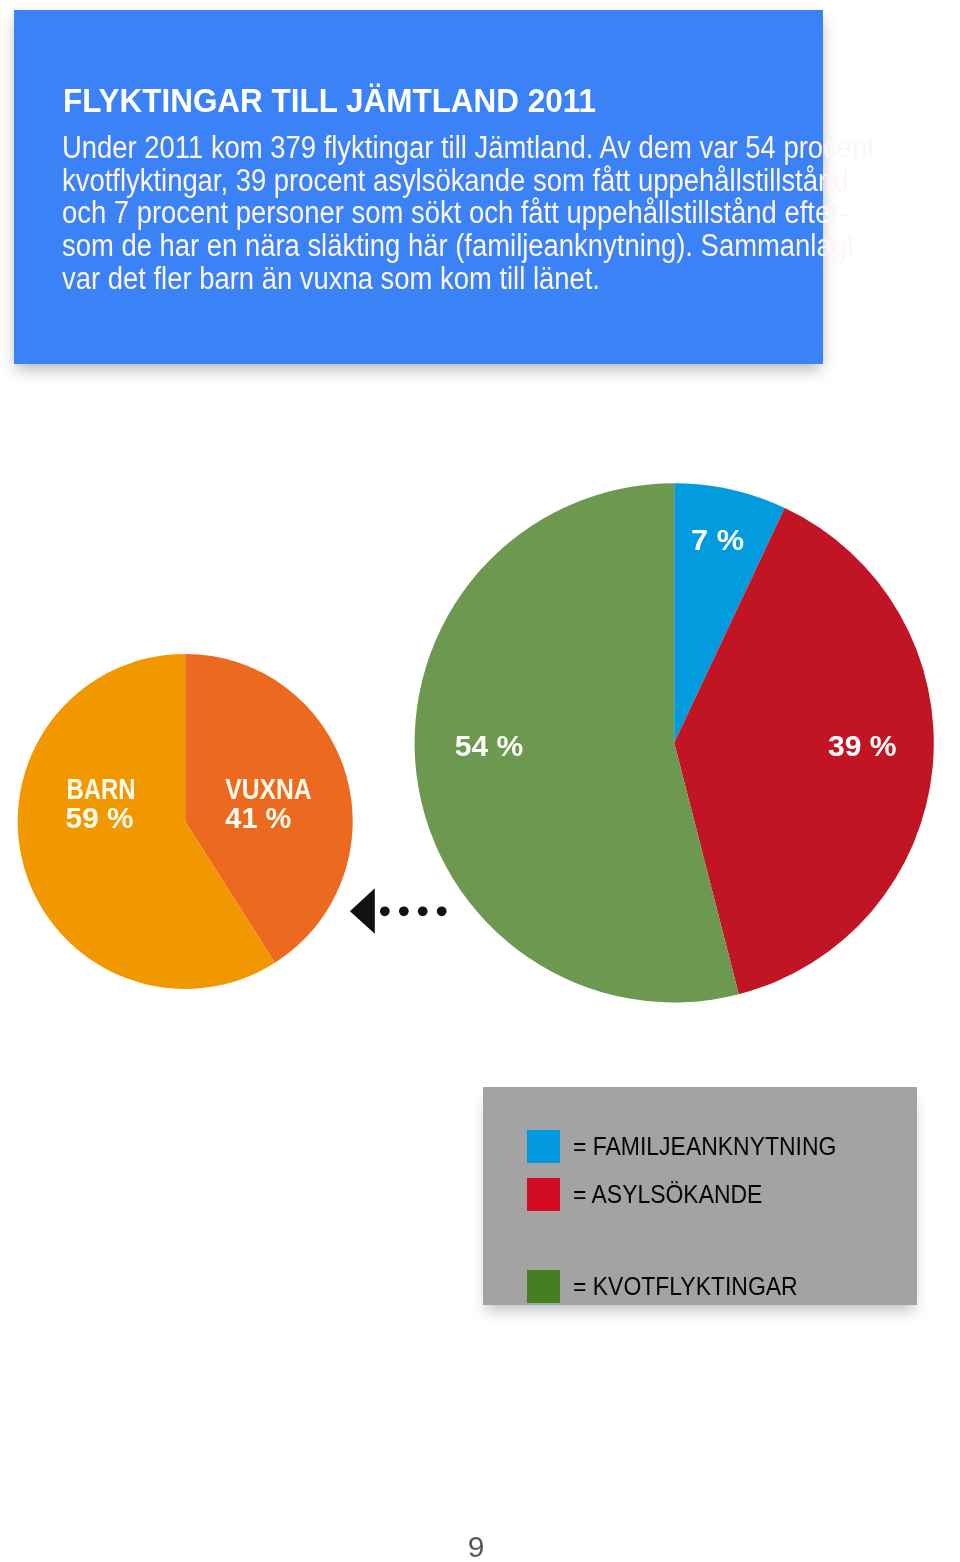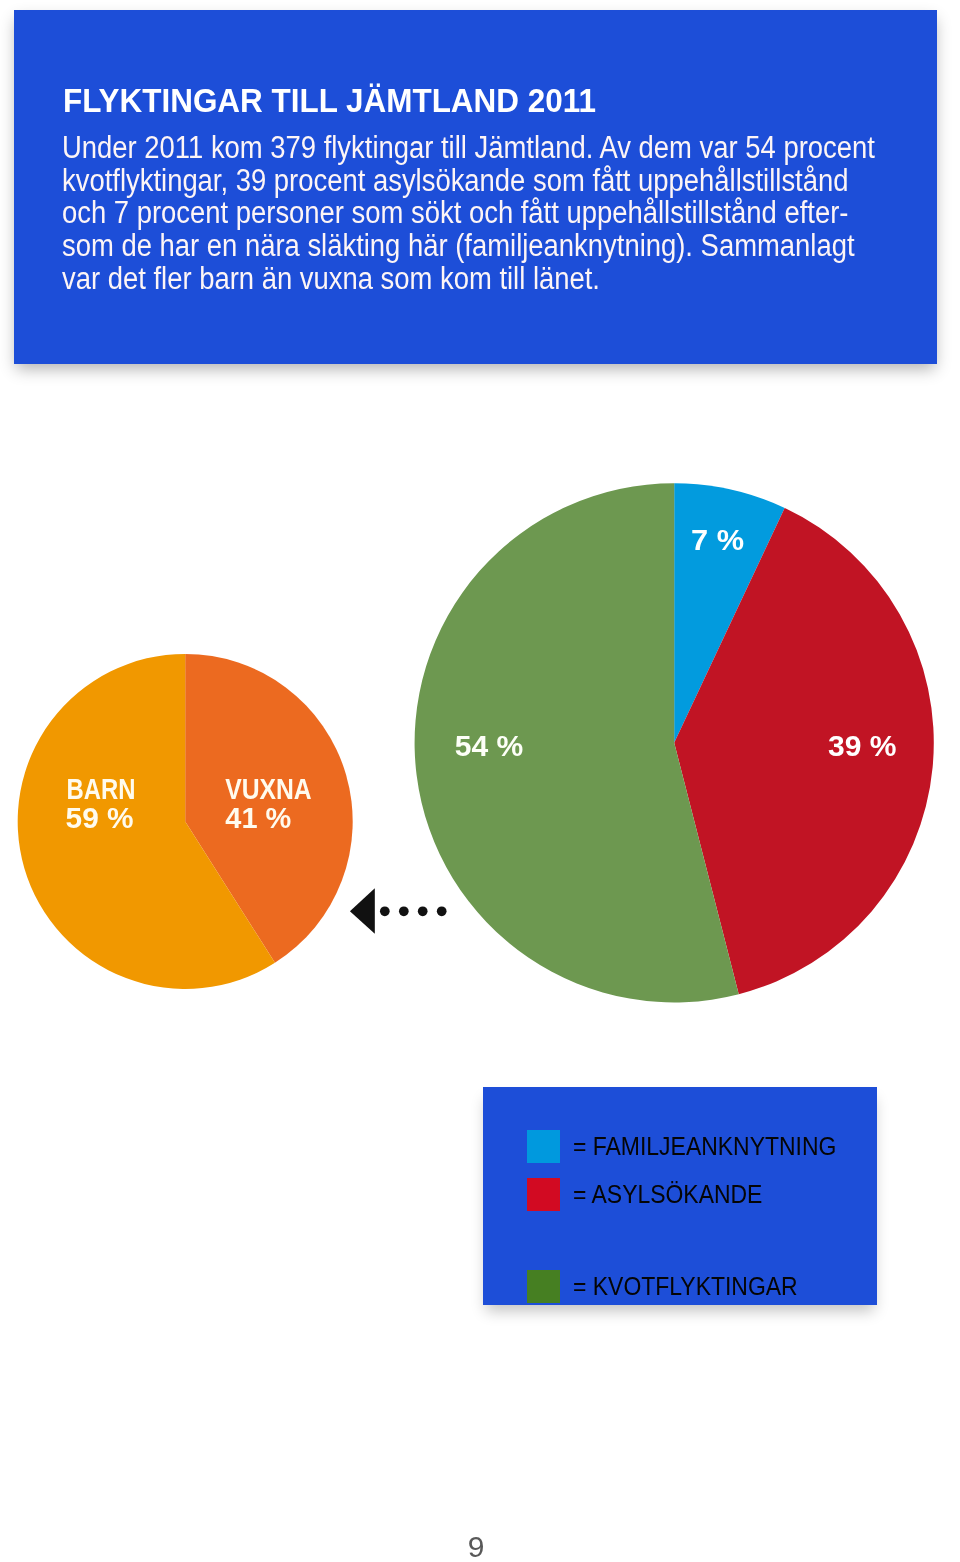--- a/index.html
+++ b/index.html
@@ -14,8 +14,8 @@
 
   
   .header{
-    position:absolute;left:14px;top:10px;width:923px;height:354px;
-    background:#1d4ed8;
+    position:absolute;left:14px;top:10px;width:809px;height:354px;
+    background:#3b82f6;
     box-shadow:0 7px 15px -2px rgba(0,0,0,.3);
   }
   .header-title{

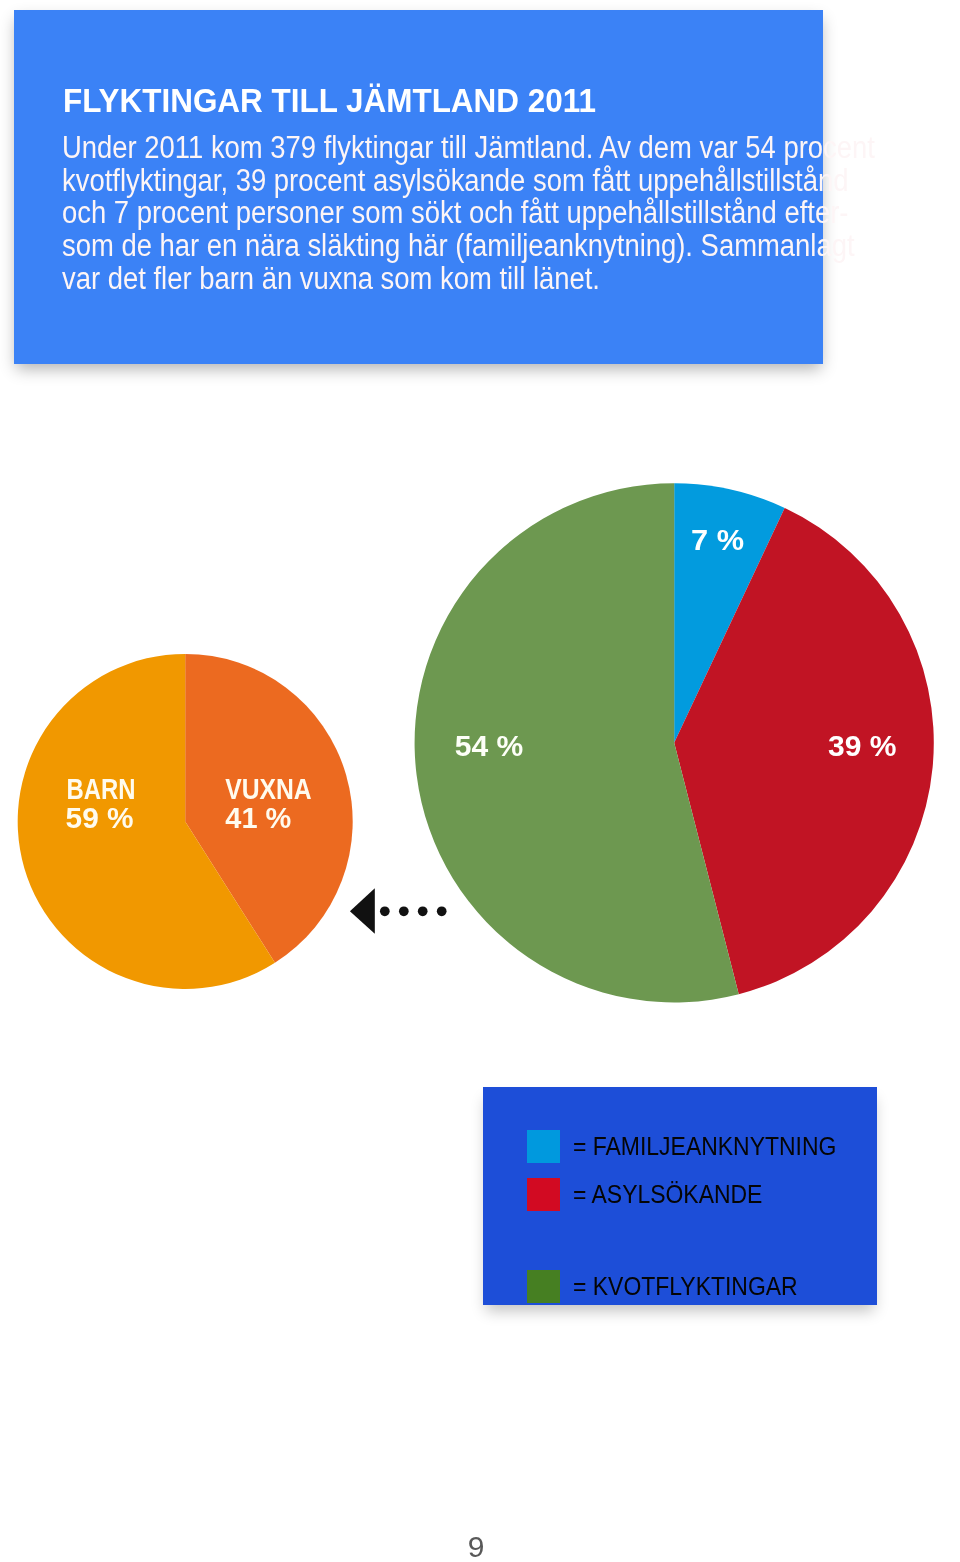--- a/index.html
+++ b/index.html
@@ -38,8 +38,9 @@
 
   .legend{
     position:absolute;left:483px;top:1087px;width:394px;height:218px;
-    background:#1d4ed8;
+    background:#a3a3a3;
     box-shadow:0 9px 14px -3px rgba(0,0,0,.24);
+    padding-left:40px;
   }
   .legend-row{position:absolute;left:44px;display:flex;align-items:center;}
   .legend-swatch{width:33px;height:33px;flex:0 0 auto;}

